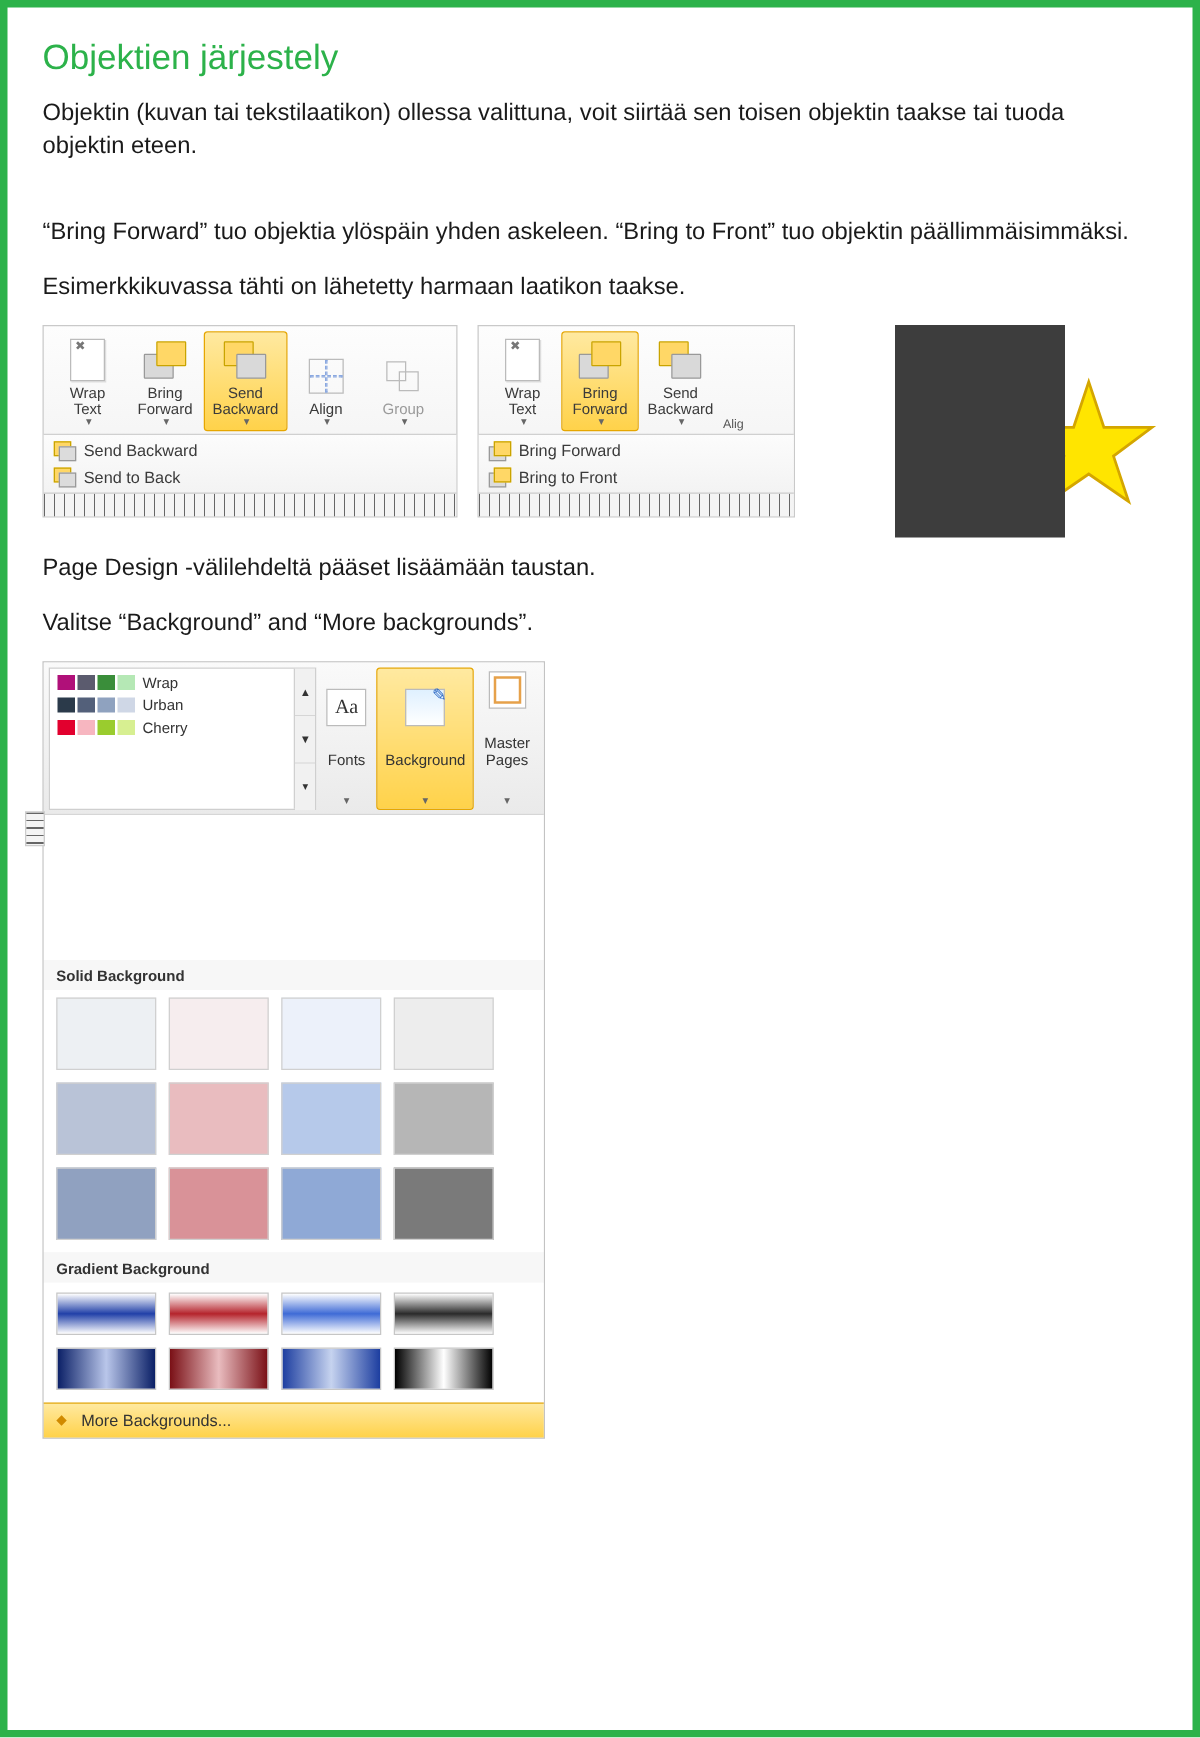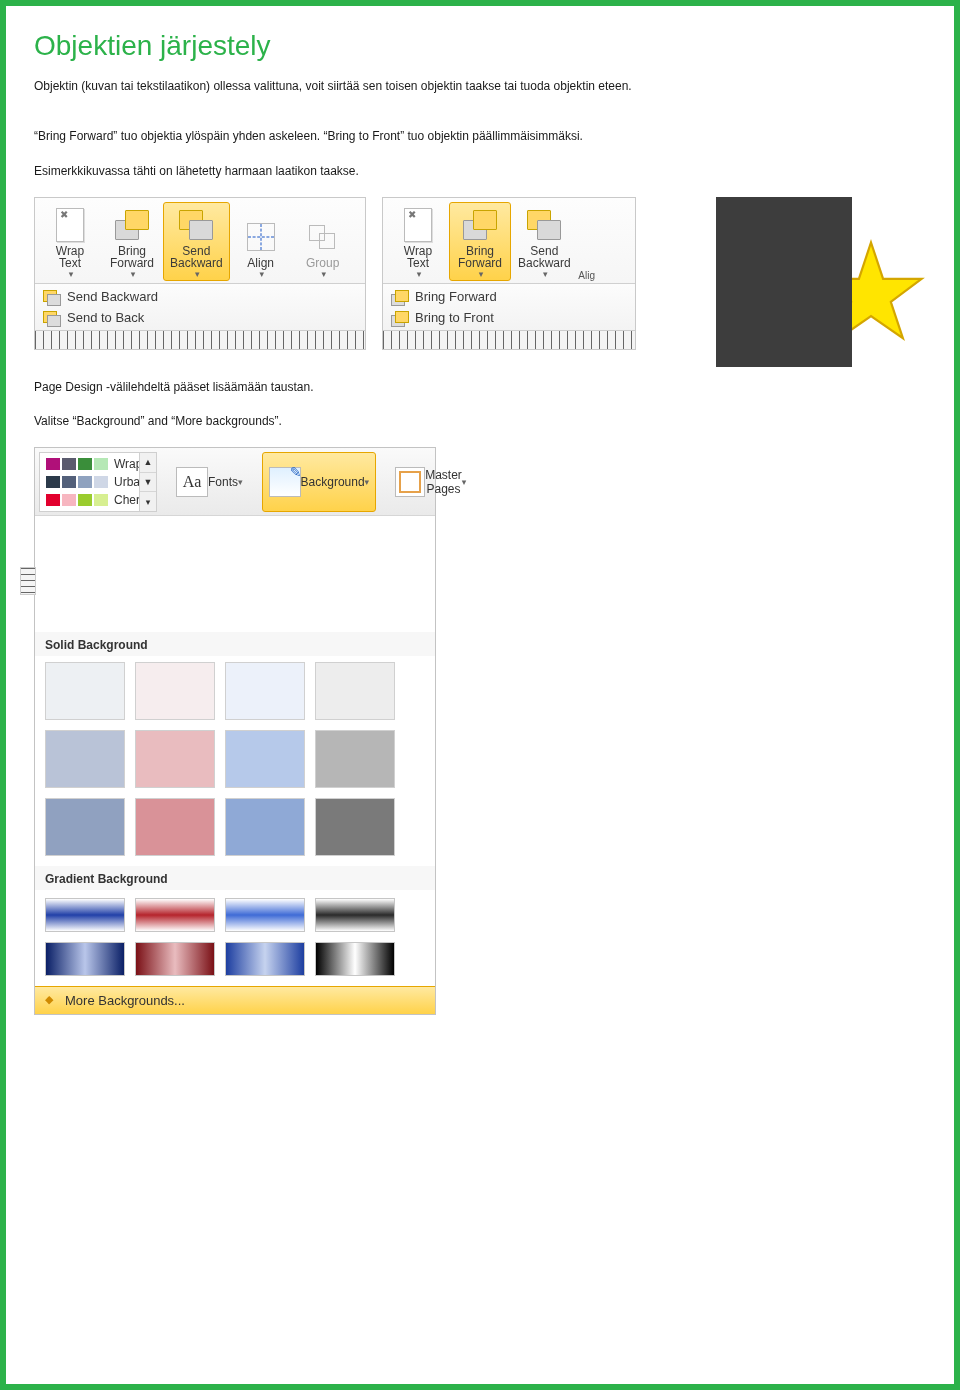--- a/index.html
+++ b/index.html
@@ -25,7 +25,7 @@
   }
   h2.sec2 { margin:24px 0 14px 0; }
   p {
-    font-size:12px;
+    font-size:19px;
     line-height:1.35;
     margin:12px 0 18px 0;
     max-width:870px;

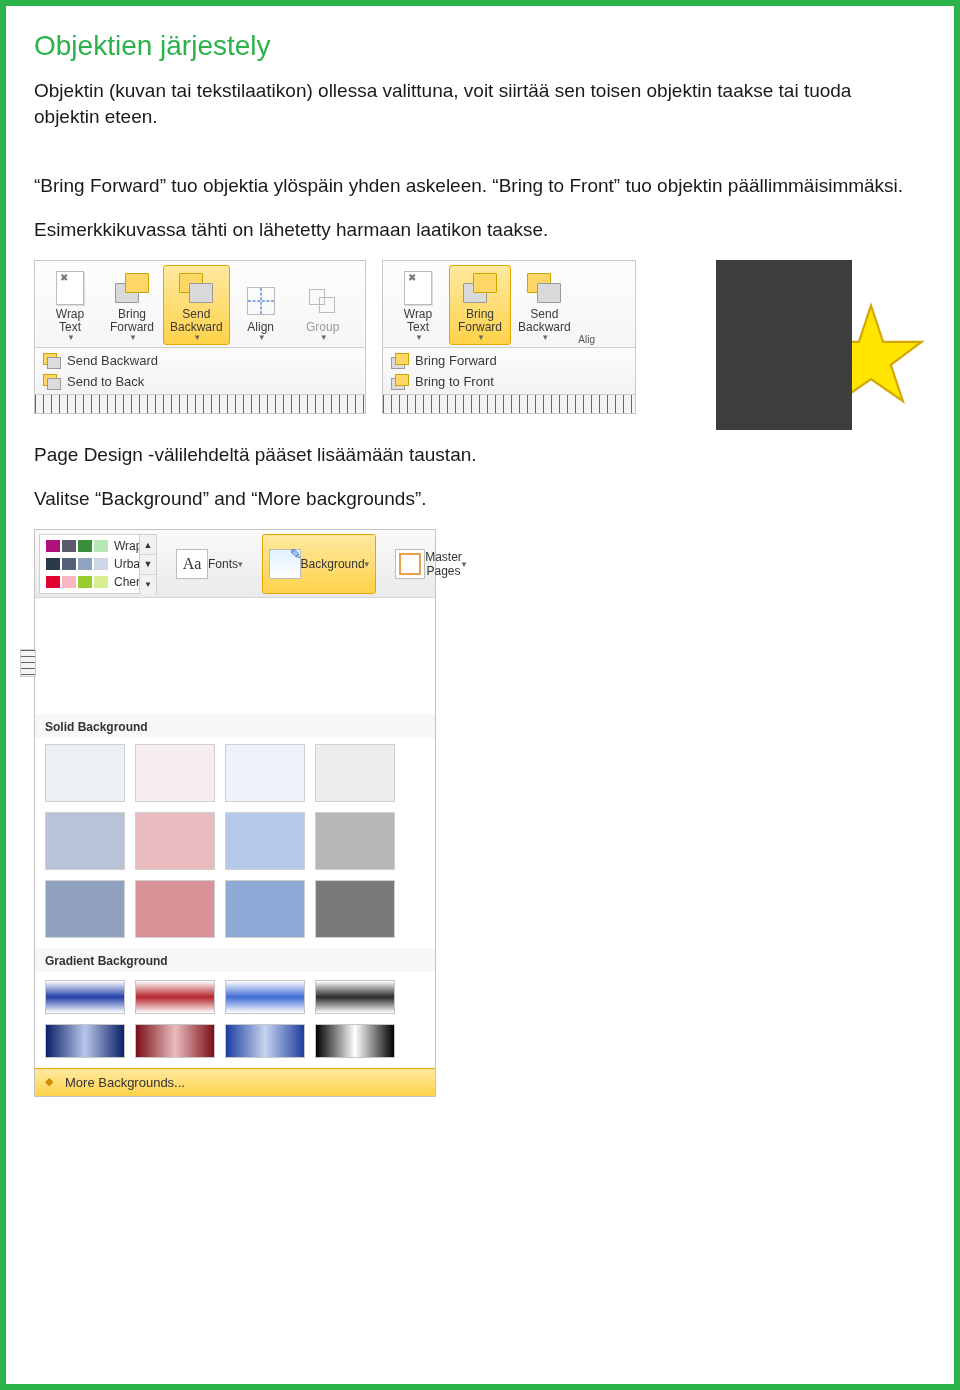--- a/index.html
+++ b/index.html
@@ -184,8 +184,8 @@
   .scheme-list .spin div:last-child{ border-bottom:none; }
 
   .dp-top-btn {
-    display:flex; flex-direction:row; align-items:center; justify-content:flex-end;
-    padding:2px 6px; font-size:12px; text-align:center; border:1px solid transparent; border-radius:3px; margin-left:12px;
+    display:flex; flex-direction:column; align-items:center; justify-content:flex-end;
+    padding:2px 6px; font-size:12px; text-align:center; border:1px solid transparent; border-radius:3px; margin-left:1px;gap:20px;
   }
   .dp-top-btn.hi { background:linear-gradient(#ffe9a0,#ffd24a); border:1px solid #e6a600; }
   .dp-top-btn .caret { font-size:9px; color:#666; }

